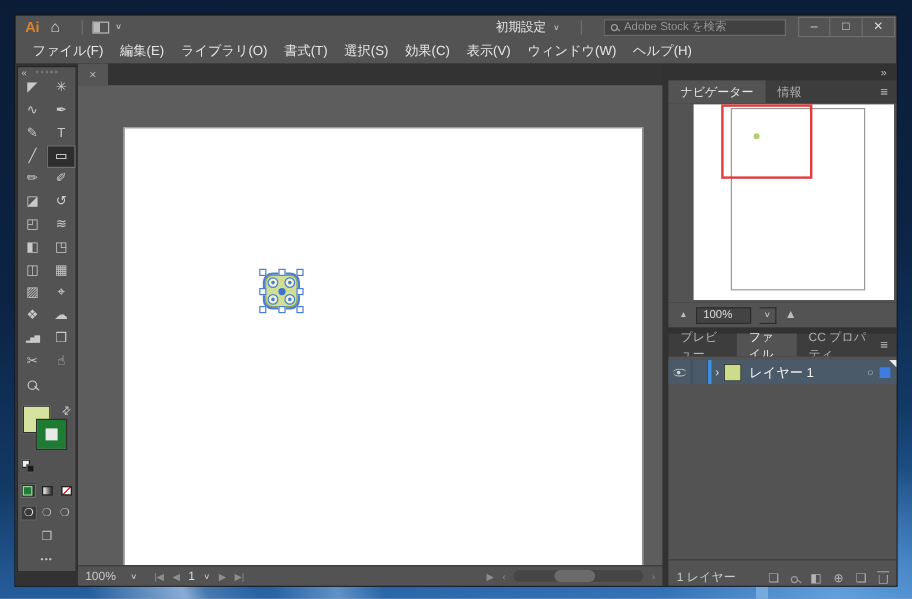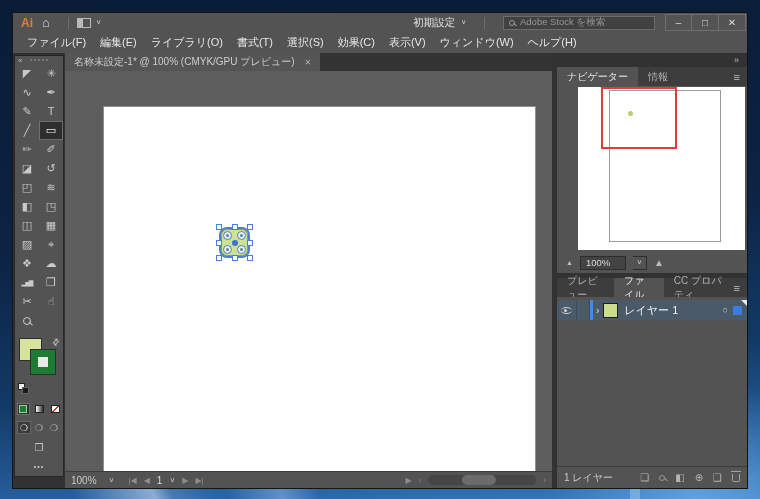--- a/index.html
+++ b/index.html
@@ -280,7 +280,6 @@
     <div class="center">
       <div class="tabbar">
         <div class="doc-tab">
-          <span>名称未設定-1* @ 100% (CMYK/GPU プレビュー)</span>
           <span class="x">✕</span>
         </div>
       </div>

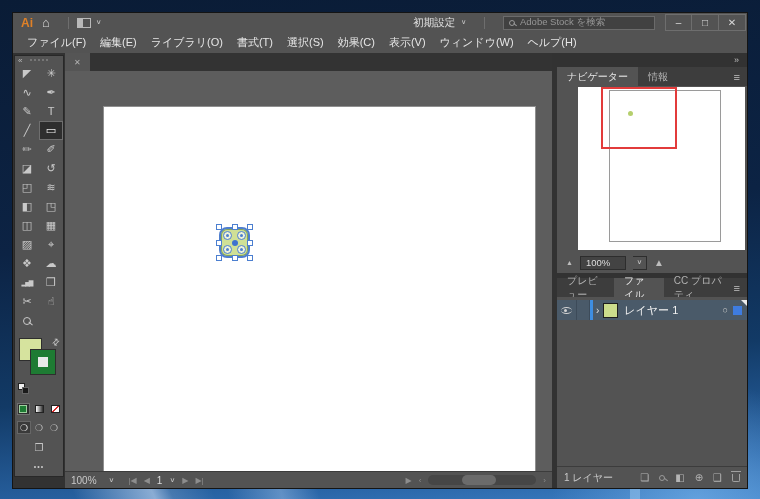--- a/index.html
+++ b/index.html
@@ -156,7 +156,7 @@
   .corner-tri { position:absolute; right:0; top:0; width:0; height:0;
                 border-left:6px solid transparent; border-top:6px solid #ececec; }
   .layers-footer { height:22px; background:#535353; border-top:1px solid #3c3c3c; display:flex;
-                   align-items:center; gap:16px; padding:0 7px; font-size:10px; color:#c9c9c9; flex:none; }
+                   align-items:flex-end; gap:16px; padding:0 7px; font-size:10px; color:#c9c9c9; flex:none; }
   .lf-icons { margin-left:auto; display:flex; align-items:center; gap:10px; color:#b5b5b5; font-size:10px; }
   .trash { width:8px; height:8px; border:1px solid #a0a0a0; border-top:none; border-radius:0 0 2px 2px; position:relative; }
   .trash::before { content:""; position:absolute; top:-3px; left:-2px; right:-2px; height:1.2px; background:#a0a0a0; }

